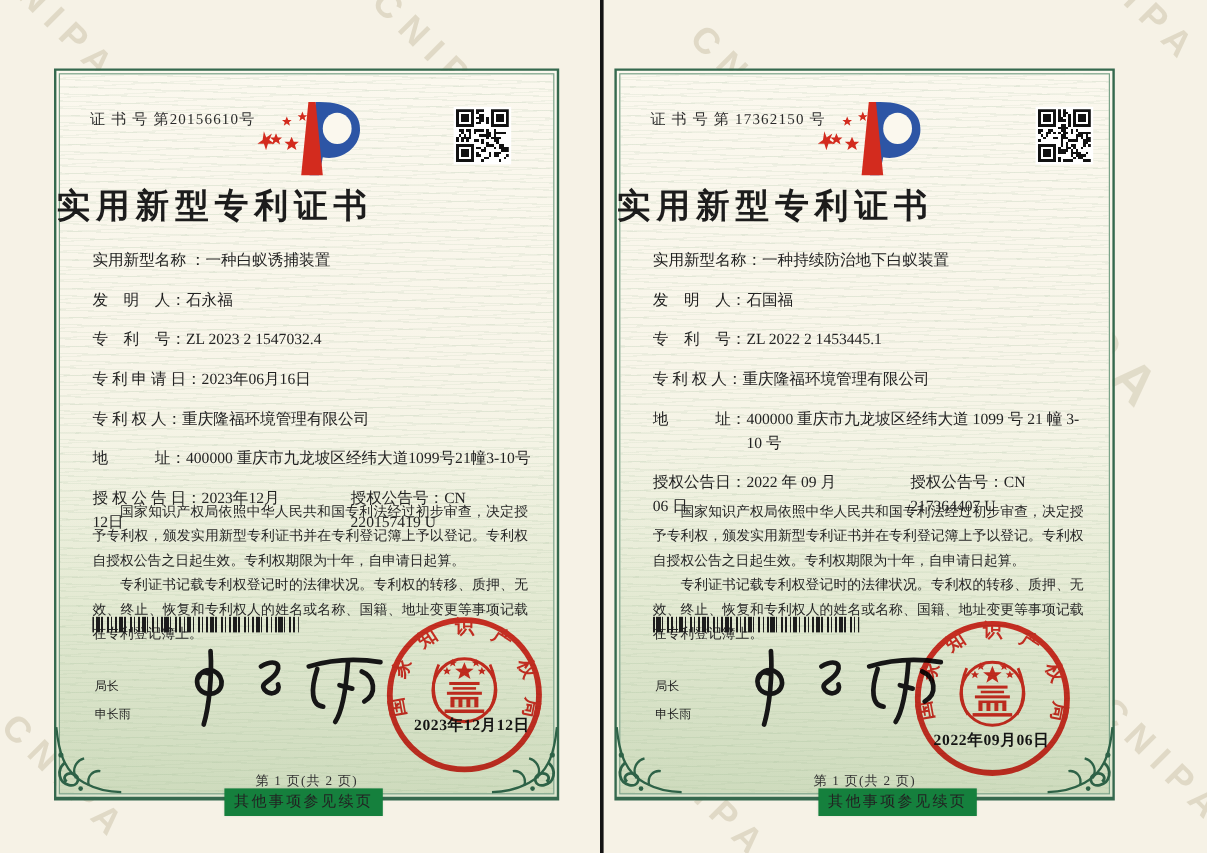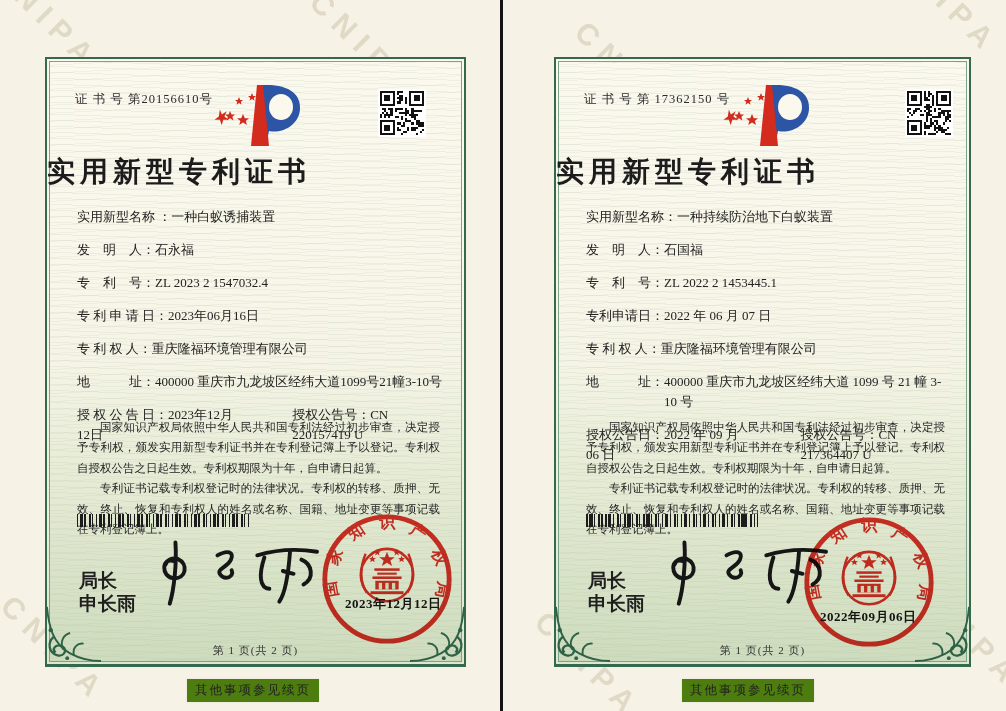--- a/index.html
+++ b/index.html
@@ -23,7 +23,7 @@
         repeating-linear-gradient(2deg,rgba(120,160,120,.10) 0 1px,rgba(0,0,0,0) 1px 6px),
         repeating-linear-gradient(-3deg,rgba(120,160,120,.08) 0 1px,rgba(0,0,0,0) 1px 8px);}
   .cert-left{left:45px;width:417px;}
-  .cert-right{left:554px;width:413px;}
+  .cert-right{left:512px;width:413px;}
 
   .cert-no{position:absolute;left:28px;top:32px;font-size:12.5px;letter-spacing:1px;color:#2b2b2b;}
 

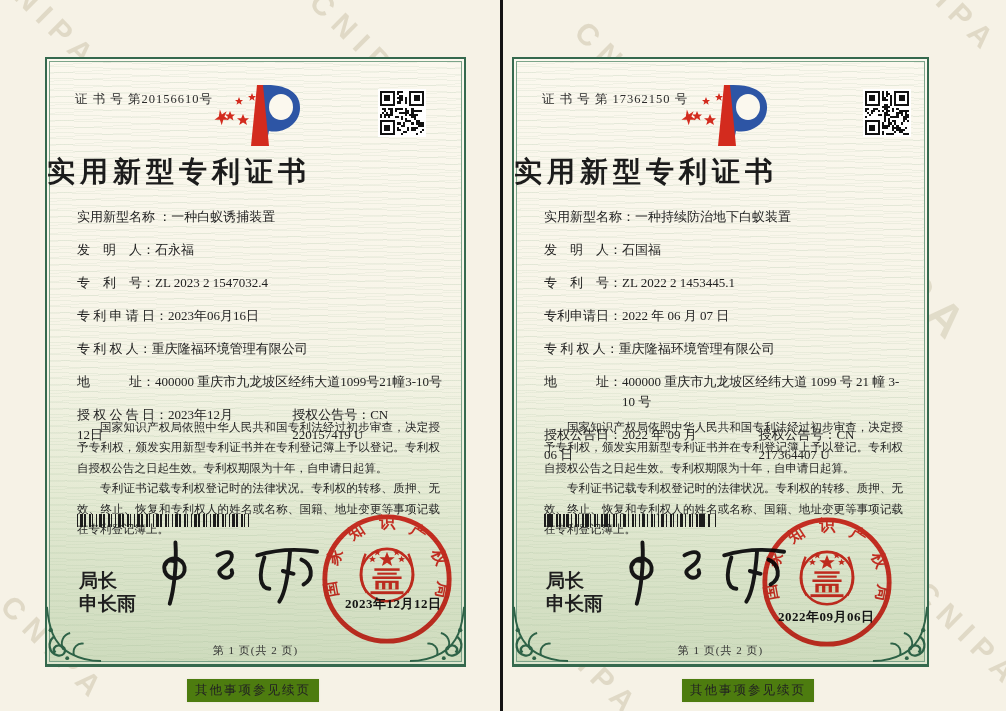--- a/index.html
+++ b/index.html
@@ -511,10 +511,6 @@
         <span class="val">ZL 2022 2 1453445.1</span>
       </div>
       <div class="row">
-        <span class="lbl">专利申请日：</span>
-        <span class="val">2022 年 06 月 07 日</span>
-      </div>
-      <div class="row">
         <span class="lbl">专 利 权 人：</span>
         <span class="val">重庆隆福环境管理有限公司</span>
       </div>

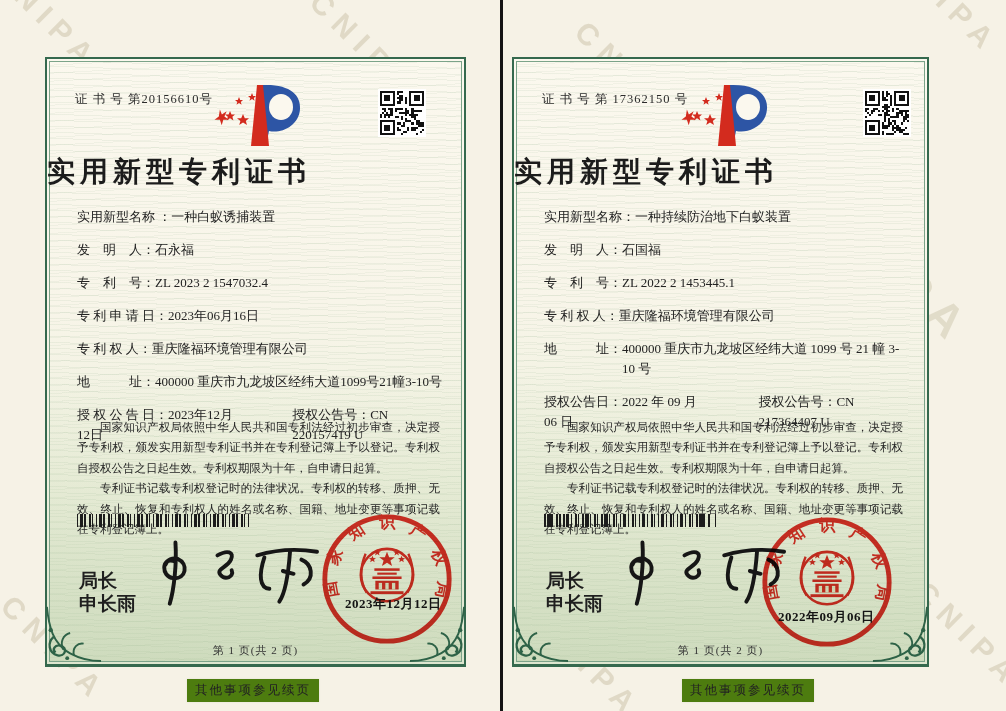--- a/index.html
+++ b/index.html
@@ -51,7 +51,7 @@
        #1c1c1c 12px 13.6px,rgba(0,0,0,0) 13.6px 15.5px,#1c1c1c 15.5px 16.5px,rgba(0,0,0,0) 16.5px 19px);}
 
   .director{position:absolute;left:32px;top:502px;font-family:"Liberation Sans","DejaVu Sans",sans-serif;
-            font-weight:700;font-size:19px;color:#1f1f1f;line-height:23px;margin-top:8px;}
+            font-weight:400;font-size:10px;color:#1f1f1f;line-height:23px;}
   .signature{position:absolute;left:95px;top:466px;}
 
   .seal{position:absolute;mix-blend-mode:multiply;opacity:.94;}

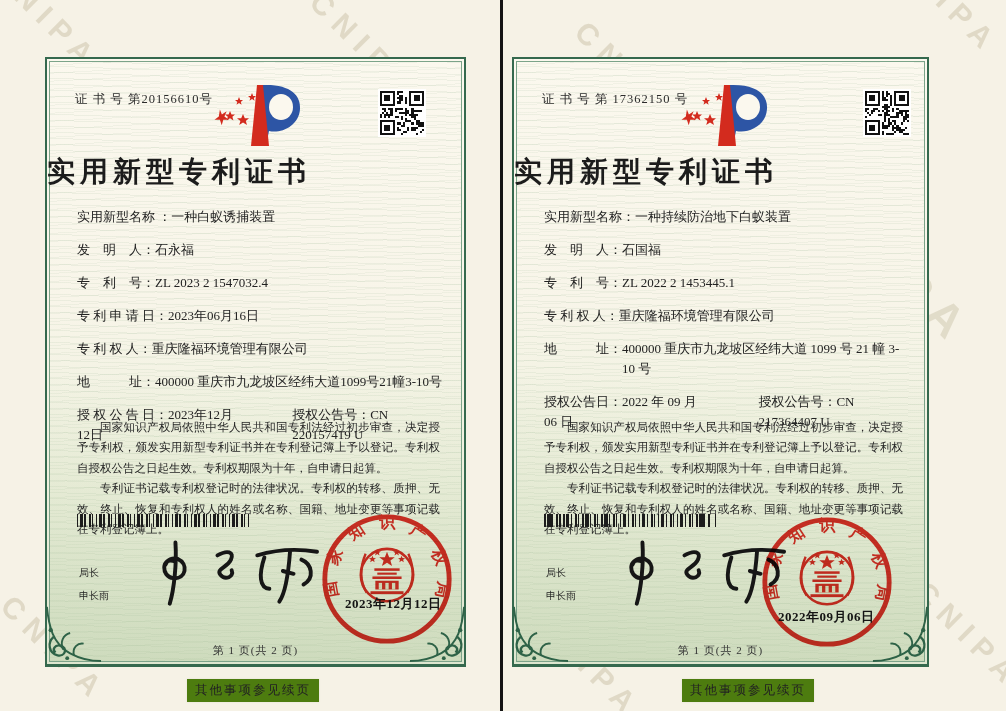--- a/index.html
+++ b/index.html
@@ -67,7 +67,7 @@
   .corner.cl{left:-3px;}
   .corner.cr{right:-3px;transform:scaleX(-1);}
 
-  .cont-note{position:absolute;top:679px;transform:translateX(-50%);background:#4d7c0f;
+  .cont-note{position:absolute;top:657px;transform:translateX(-50%);background:#15803d;
              padding:3px 8px;font-size:12.5px;color:#222;letter-spacing:2px;white-space:nowrap;
              box-shadow:0 0 2px rgba(0,0,0,.08);}
   .note-left{left:253px;}

